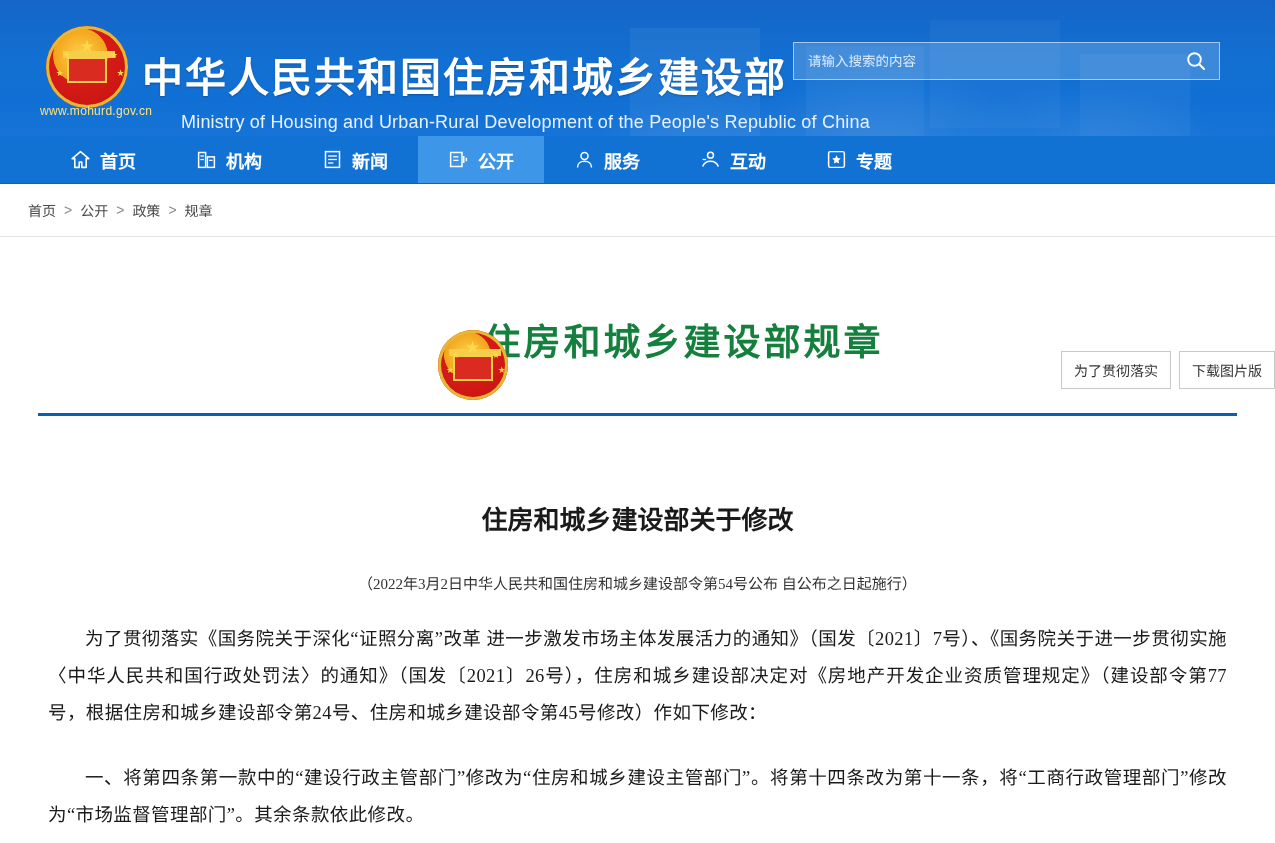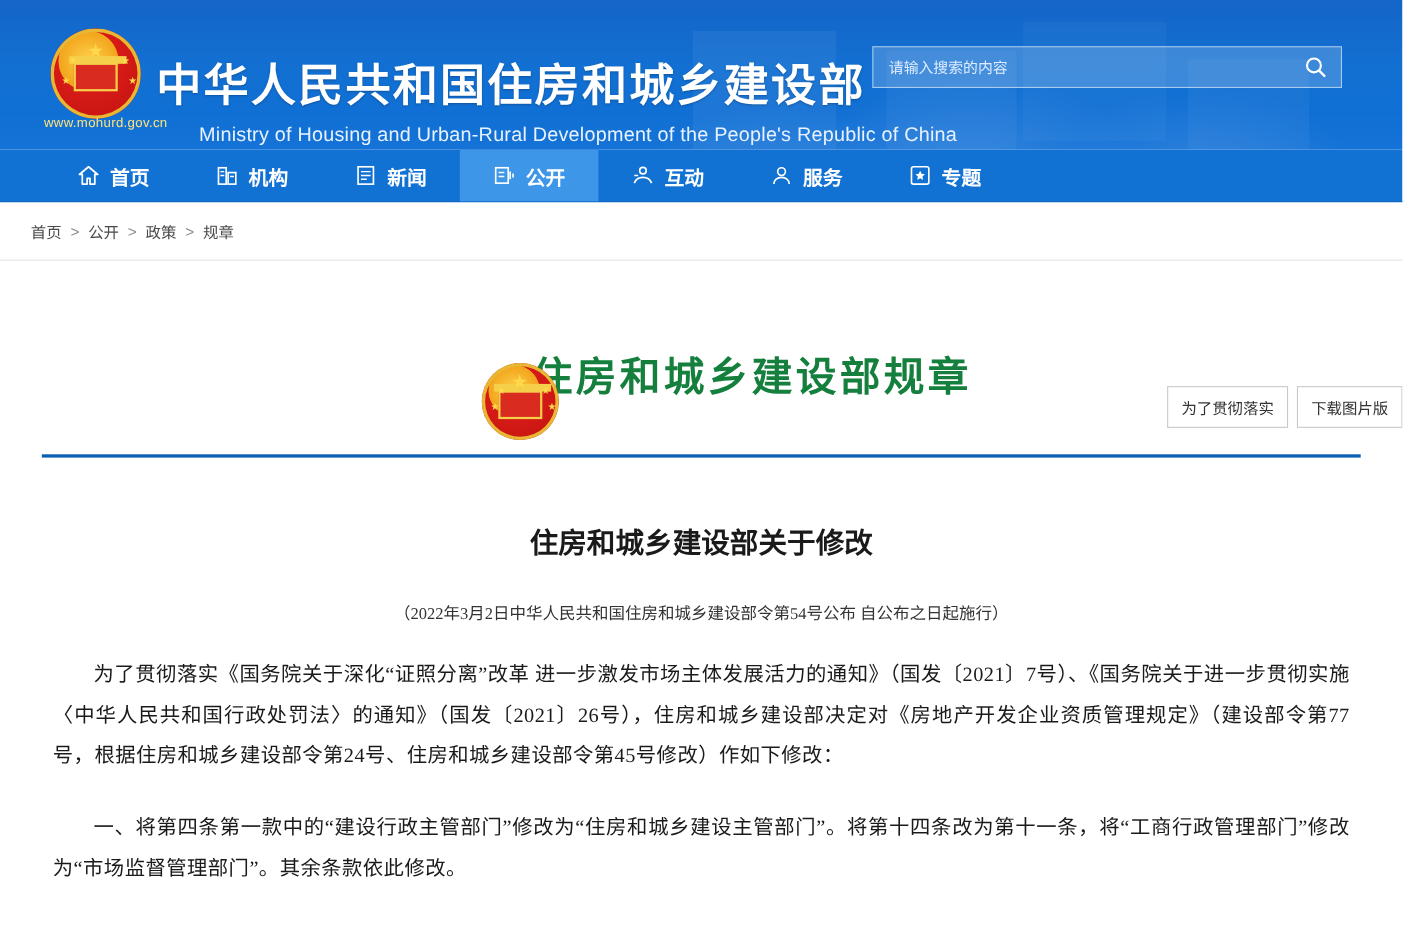--- a/index.html
+++ b/index.html
@@ -340,22 +340,22 @@
   <div class="nav-item">
     <span class="nav-ico">
       <svg width="21" height="21" viewBox="0 0 24 24">
+          <circle cx="12" cy="8" r="4" fill="none" stroke="#fff" stroke-width="1.7"></circle>
+          <path d="M4 21c0-4.4 3.6-7 8-7s8 2.6 8 7" fill="none" stroke="#fff" stroke-width="1.7"></path>
+        </svg>
+    </span>
+    <span>服务</span>
+  </div>
+
+  <div class="nav-item">
+    <span class="nav-ico">
+      <svg width="21" height="21" viewBox="0 0 24 24">
           <circle cx="12" cy="7" r="3.4" fill="none" stroke="#fff" stroke-width="1.7"></circle>
           <path d="M3 20c1.5-4 5-6 9-6s7.5 2 9 6" fill="none" stroke="#fff" stroke-width="1.7"></path>
           <path d="M3 12h4" stroke="#fff" stroke-width="1.5"></path>
         </svg>
     </span>
     <span>互动</span>
-  </div>
-
-  <div class="nav-item">
-    <span class="nav-ico">
-      <svg width="21" height="21" viewBox="0 0 24 24">
-          <circle cx="12" cy="8" r="4" fill="none" stroke="#fff" stroke-width="1.7"></circle>
-          <path d="M4 21c0-4.4 3.6-7 8-7s8 2.6 8 7" fill="none" stroke="#fff" stroke-width="1.7"></path>
-        </svg>
-    </span>
-    <span>服务</span>
   </div>
 
   <div class="nav-item">

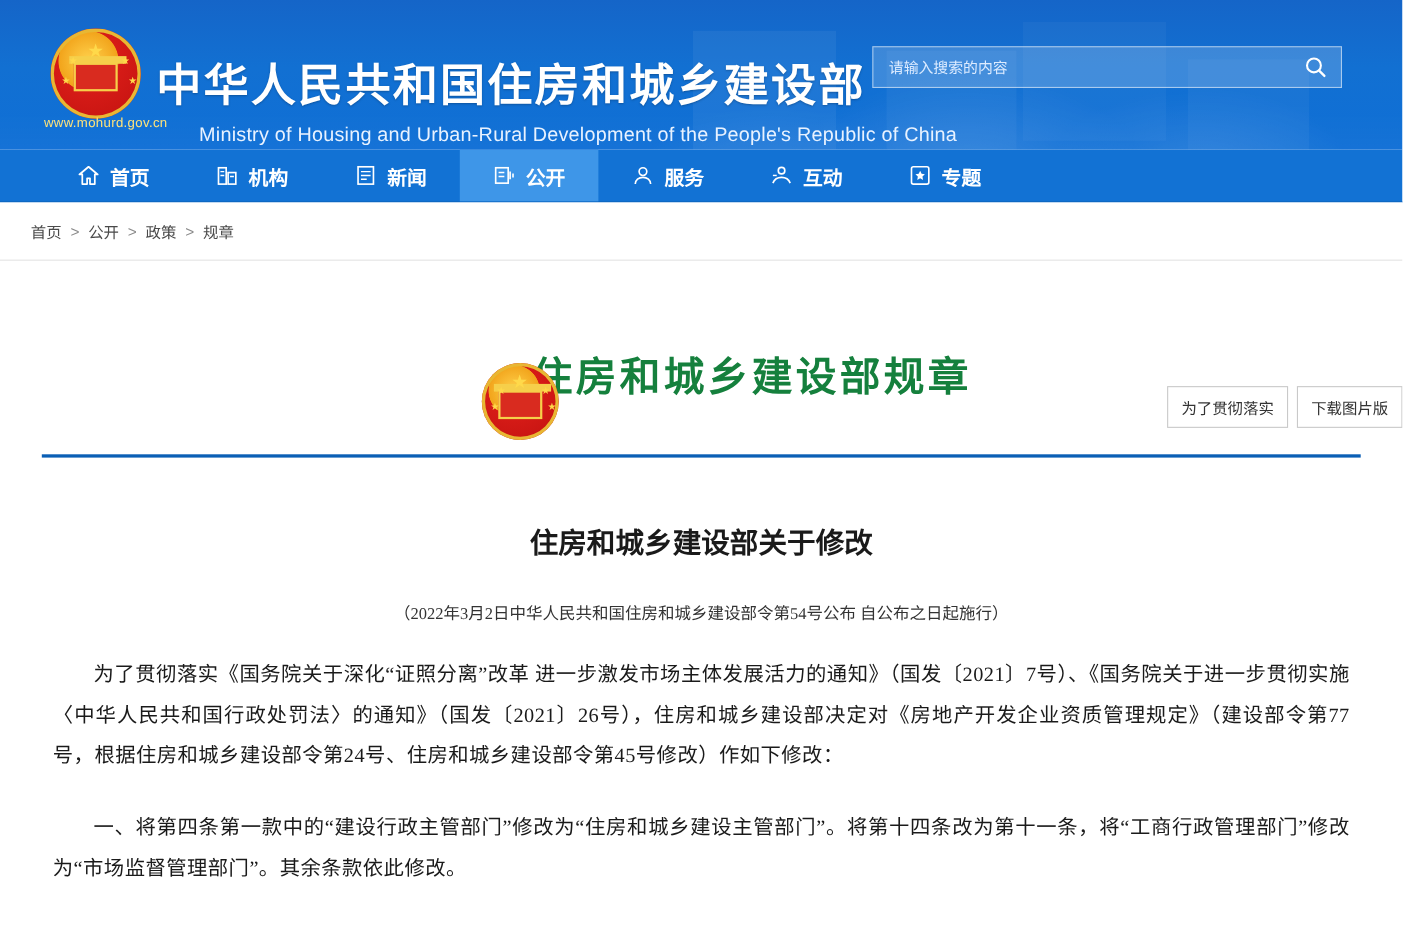--- a/index.html
+++ b/index.html
@@ -232,7 +232,7 @@
     font-weight: bold;
     color: #1a1a1a;
     line-height: 1.6;
-    margin-top: 58px;
+    margin-top: 84px;
   }
   .doc-subtitle {
     text-align: center;

